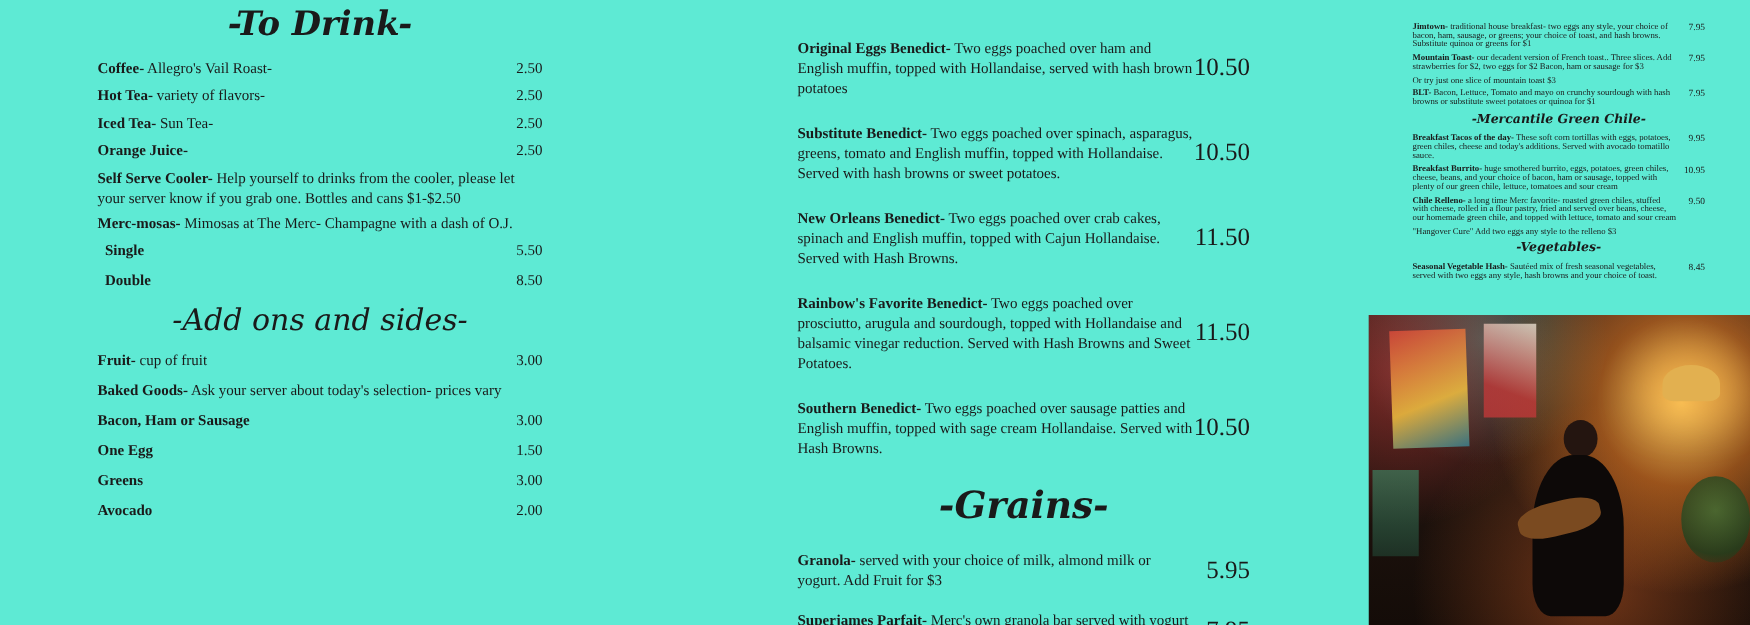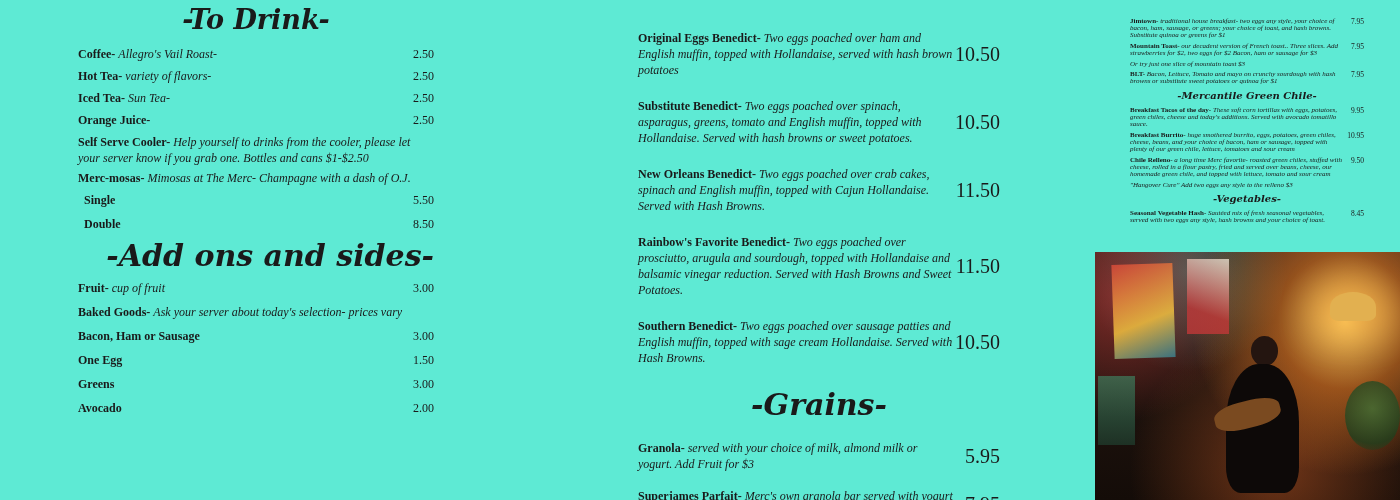--- a/index.html
+++ b/index.html
@@ -10,7 +10,7 @@
   
   .row{display:flex;justify-content:space-between;align-items:baseline;}
   .nm{font-weight:bold;}
-  .ds{font-weight:normal;font-style:italic;}
+  .ds{font-weight:normal;}
   .pr{font-weight:normal;white-space:nowrap;padding-left:8px;}
 
   

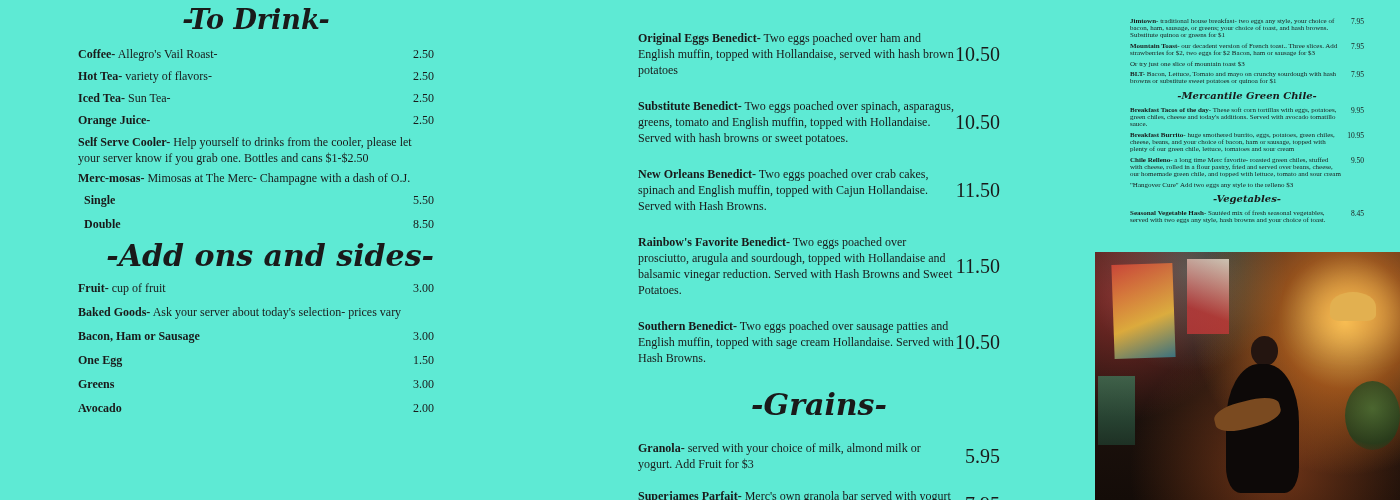--- a/index.html
+++ b/index.html
@@ -17,8 +17,8 @@
   .col-left{position:absolute;left:78px;top:4px;width:356px;font-size:12px;line-height:16px;}
   .big-title{font-family:"DejaVu Serif",serif;font-style:italic;font-weight:bold;
              font-size:27px;line-height:32px;text-align:center;}
-  .mid-title{font-family:"DejaVu Serif",serif;font-style:italic;font-weight:bold;
-             font-size:30px;line-height:32px;text-align:right;margin-top:6px;}
+  .mid-title{font-family:"DejaVu Serif",serif;font-style:italic;font-weight:normal;
+             font-size:24px;line-height:32px;text-align:center;margin-top:6px;}
   .drinks{margin-top:10px;}
   .drinks .row{margin-bottom:6px;}
   .note-block{margin-top:4px;}

